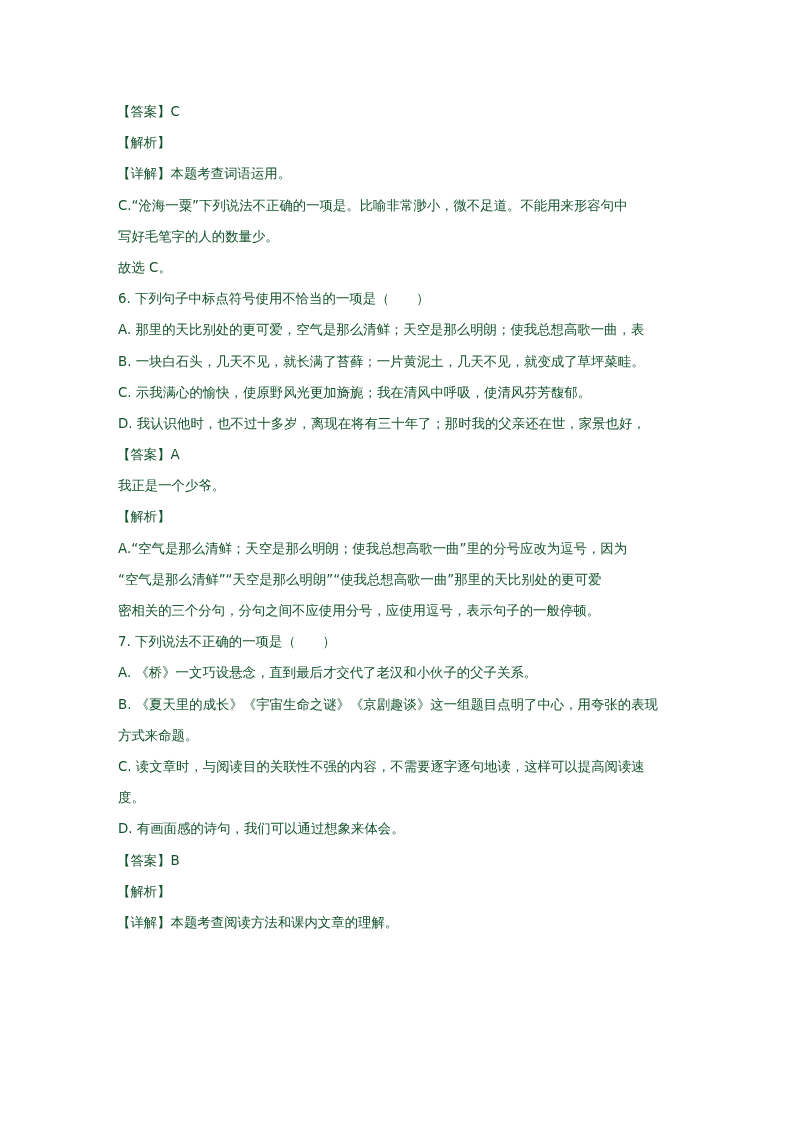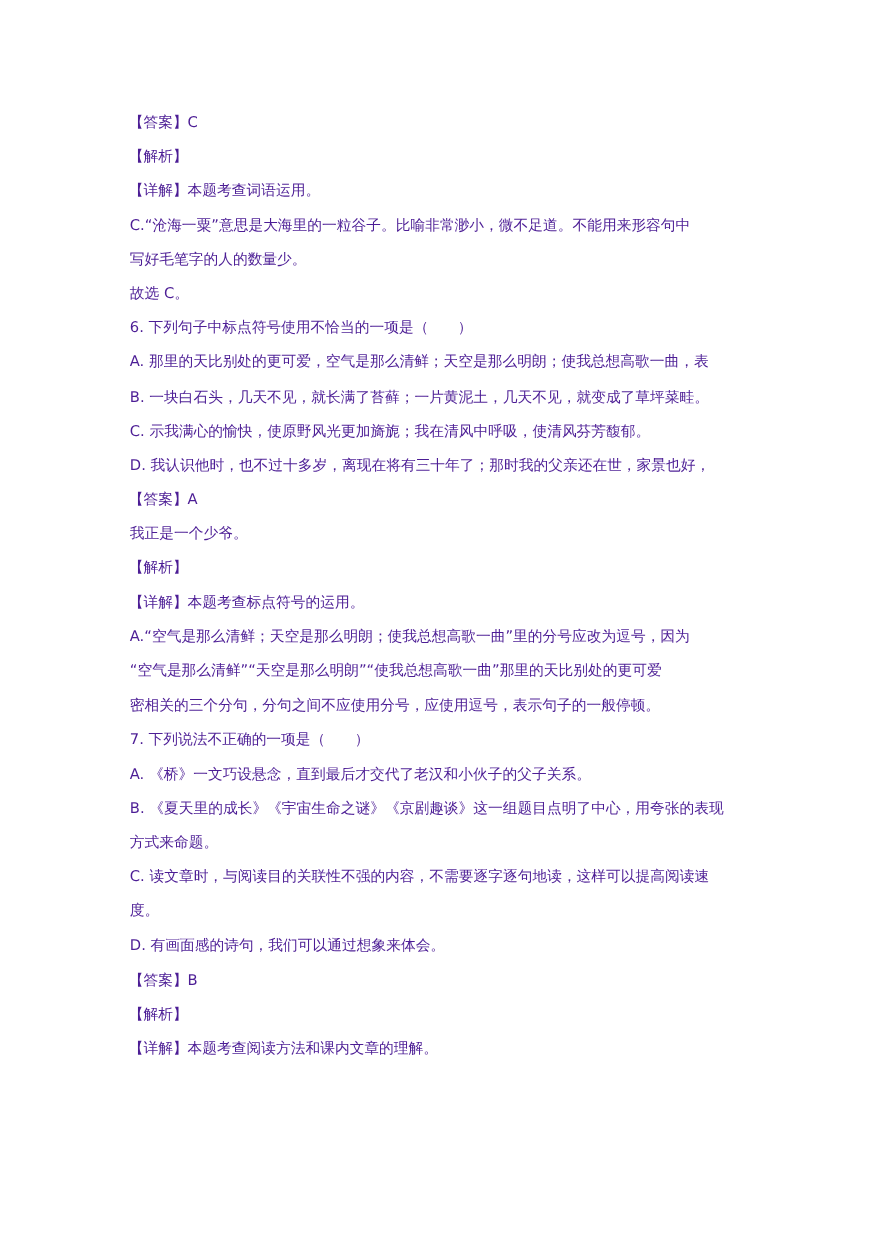--- a/index.html
+++ b/index.html
@@ -6,7 +6,7 @@
     body { width: 794px; height: 1123px; position: relative; overflow: hidden; }
     .page {
       position: absolute; left: 118px; top: 101px; width: 560px;
-      font-family: "DejaVu Sans", sans-serif; font-size: 13.4px; color: #4c1d95;
+      font-family: "DejaVu Sans", sans-serif; font-size: 13.4px; color: #14532d;
       letter-spacing: 0px;
     }
     .line { height: 31.2px; line-height: 22px; white-space: nowrap; }

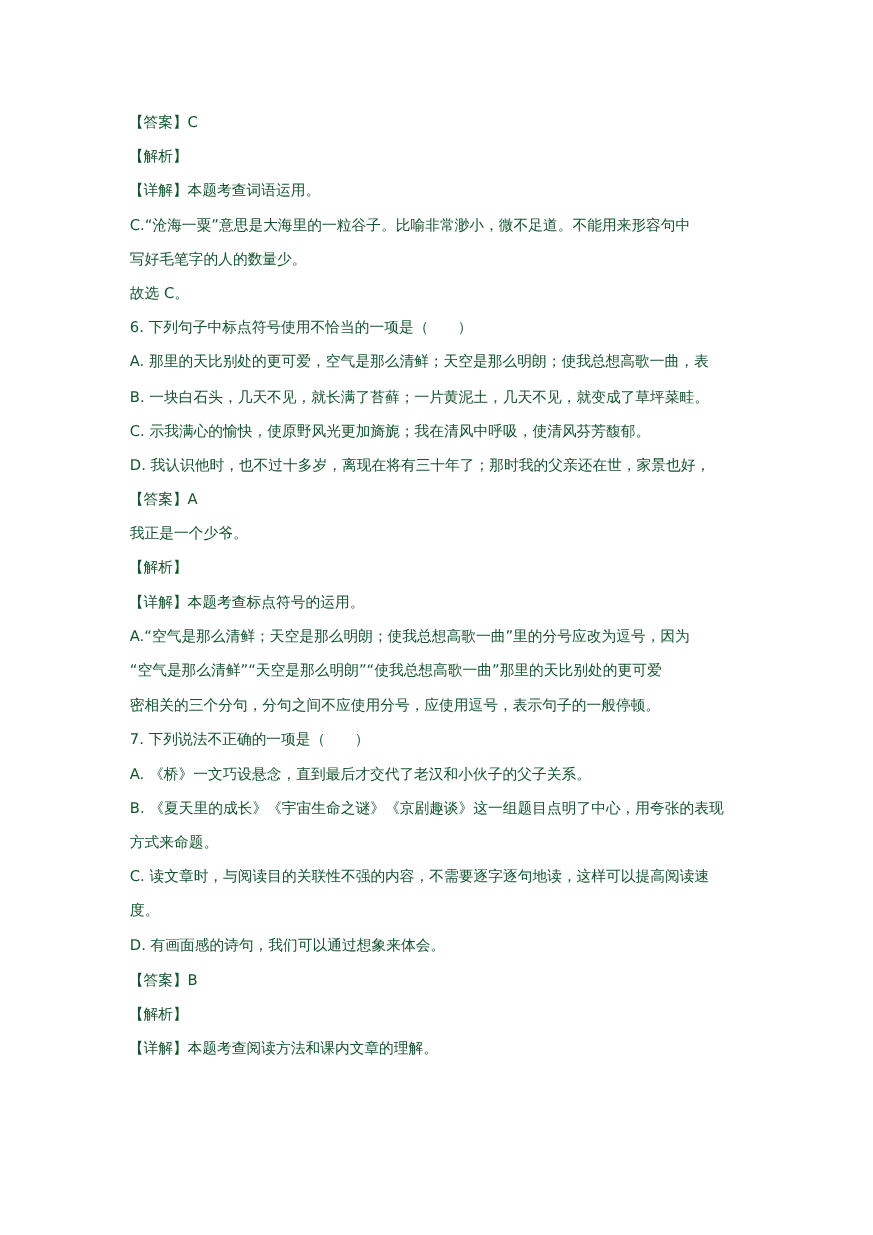--- a/index.html
+++ b/index.html
@@ -19,7 +19,7 @@
   <div class="line tag">【答案】C</div>
   <div class="line tag">【解析】</div>
   <div class="line tag">【详解】本题考查词语运用。</div>
-  <div class="line">C.“沧海一粟”意思是大海里的一粒谷子。比喻非常渺小，微不足道。不能用来形容句中</div>
+  <div class="line">C.“沧海一粟”下列说法不正确的一项是。比喻非常渺小，微不足道。不能用来形容句中</div>
   <div class="line">写好毛笔字的人的数量少。</div>
   <div class="line">故选 C。</div>
   <div class="line">6. 下列句子中标点符号使用不恰当的一项是（　　）</div>

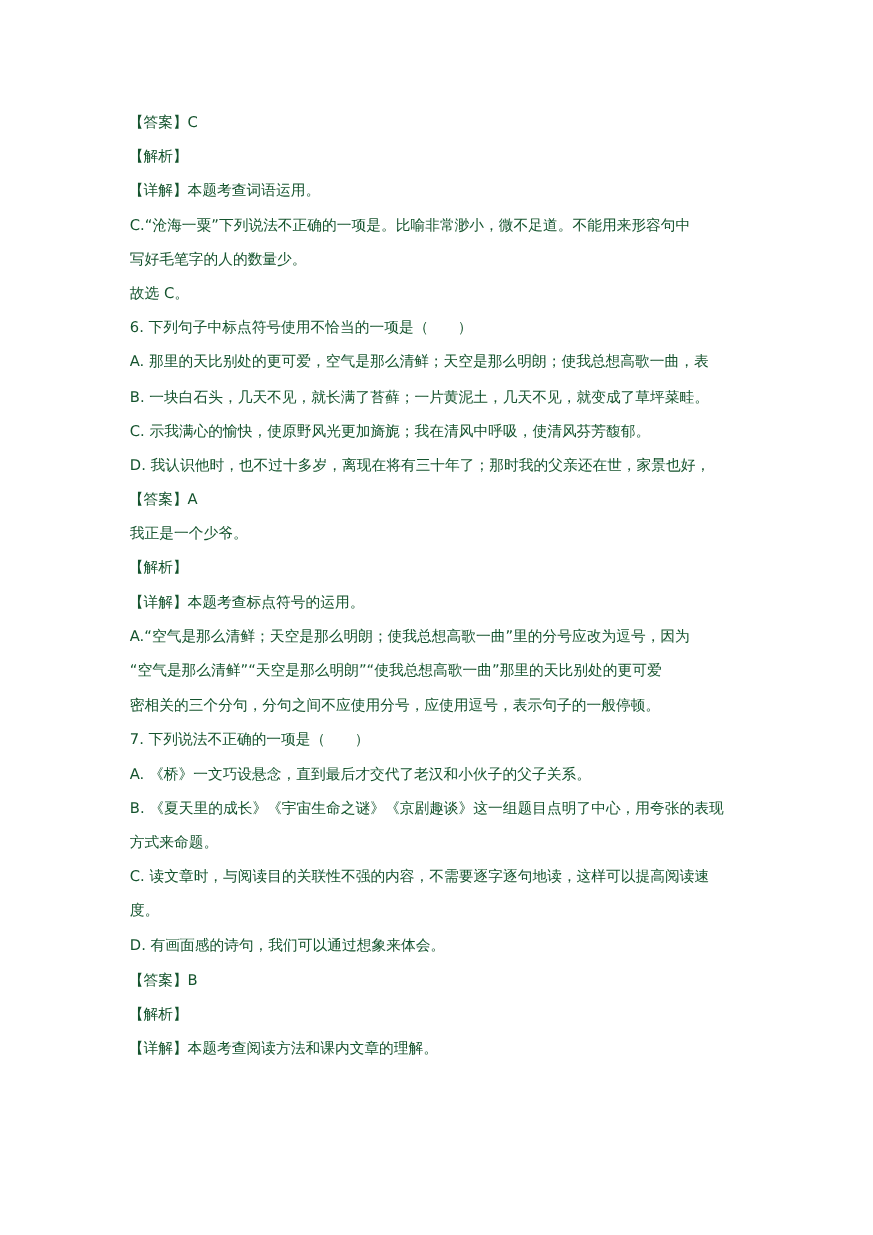--- a/index.html
+++ b/index.html
@@ -30,7 +30,6 @@
   <div class="line tag">【答案】A</div>
   <div class="line">我正是一个少爷。</div>
   <div class="line tag">【解析】</div>
-  <div class="line tag">【详解】本题考查标点符号的运用。</div>
   <div class="line">A.“空气是那么清鲜；天空是那么明朗；使我总想高歌一曲”里的分号应改为逗号，因为</div>
   <div class="line">“空气是那么清鲜”“天空是那么明朗”“使我总想高歌一曲”那里的天比别处的更可爱</div>
   <div class="line">密相关的三个分句，分句之间不应使用分号，应使用逗号，表示句子的一般停顿。</div>

